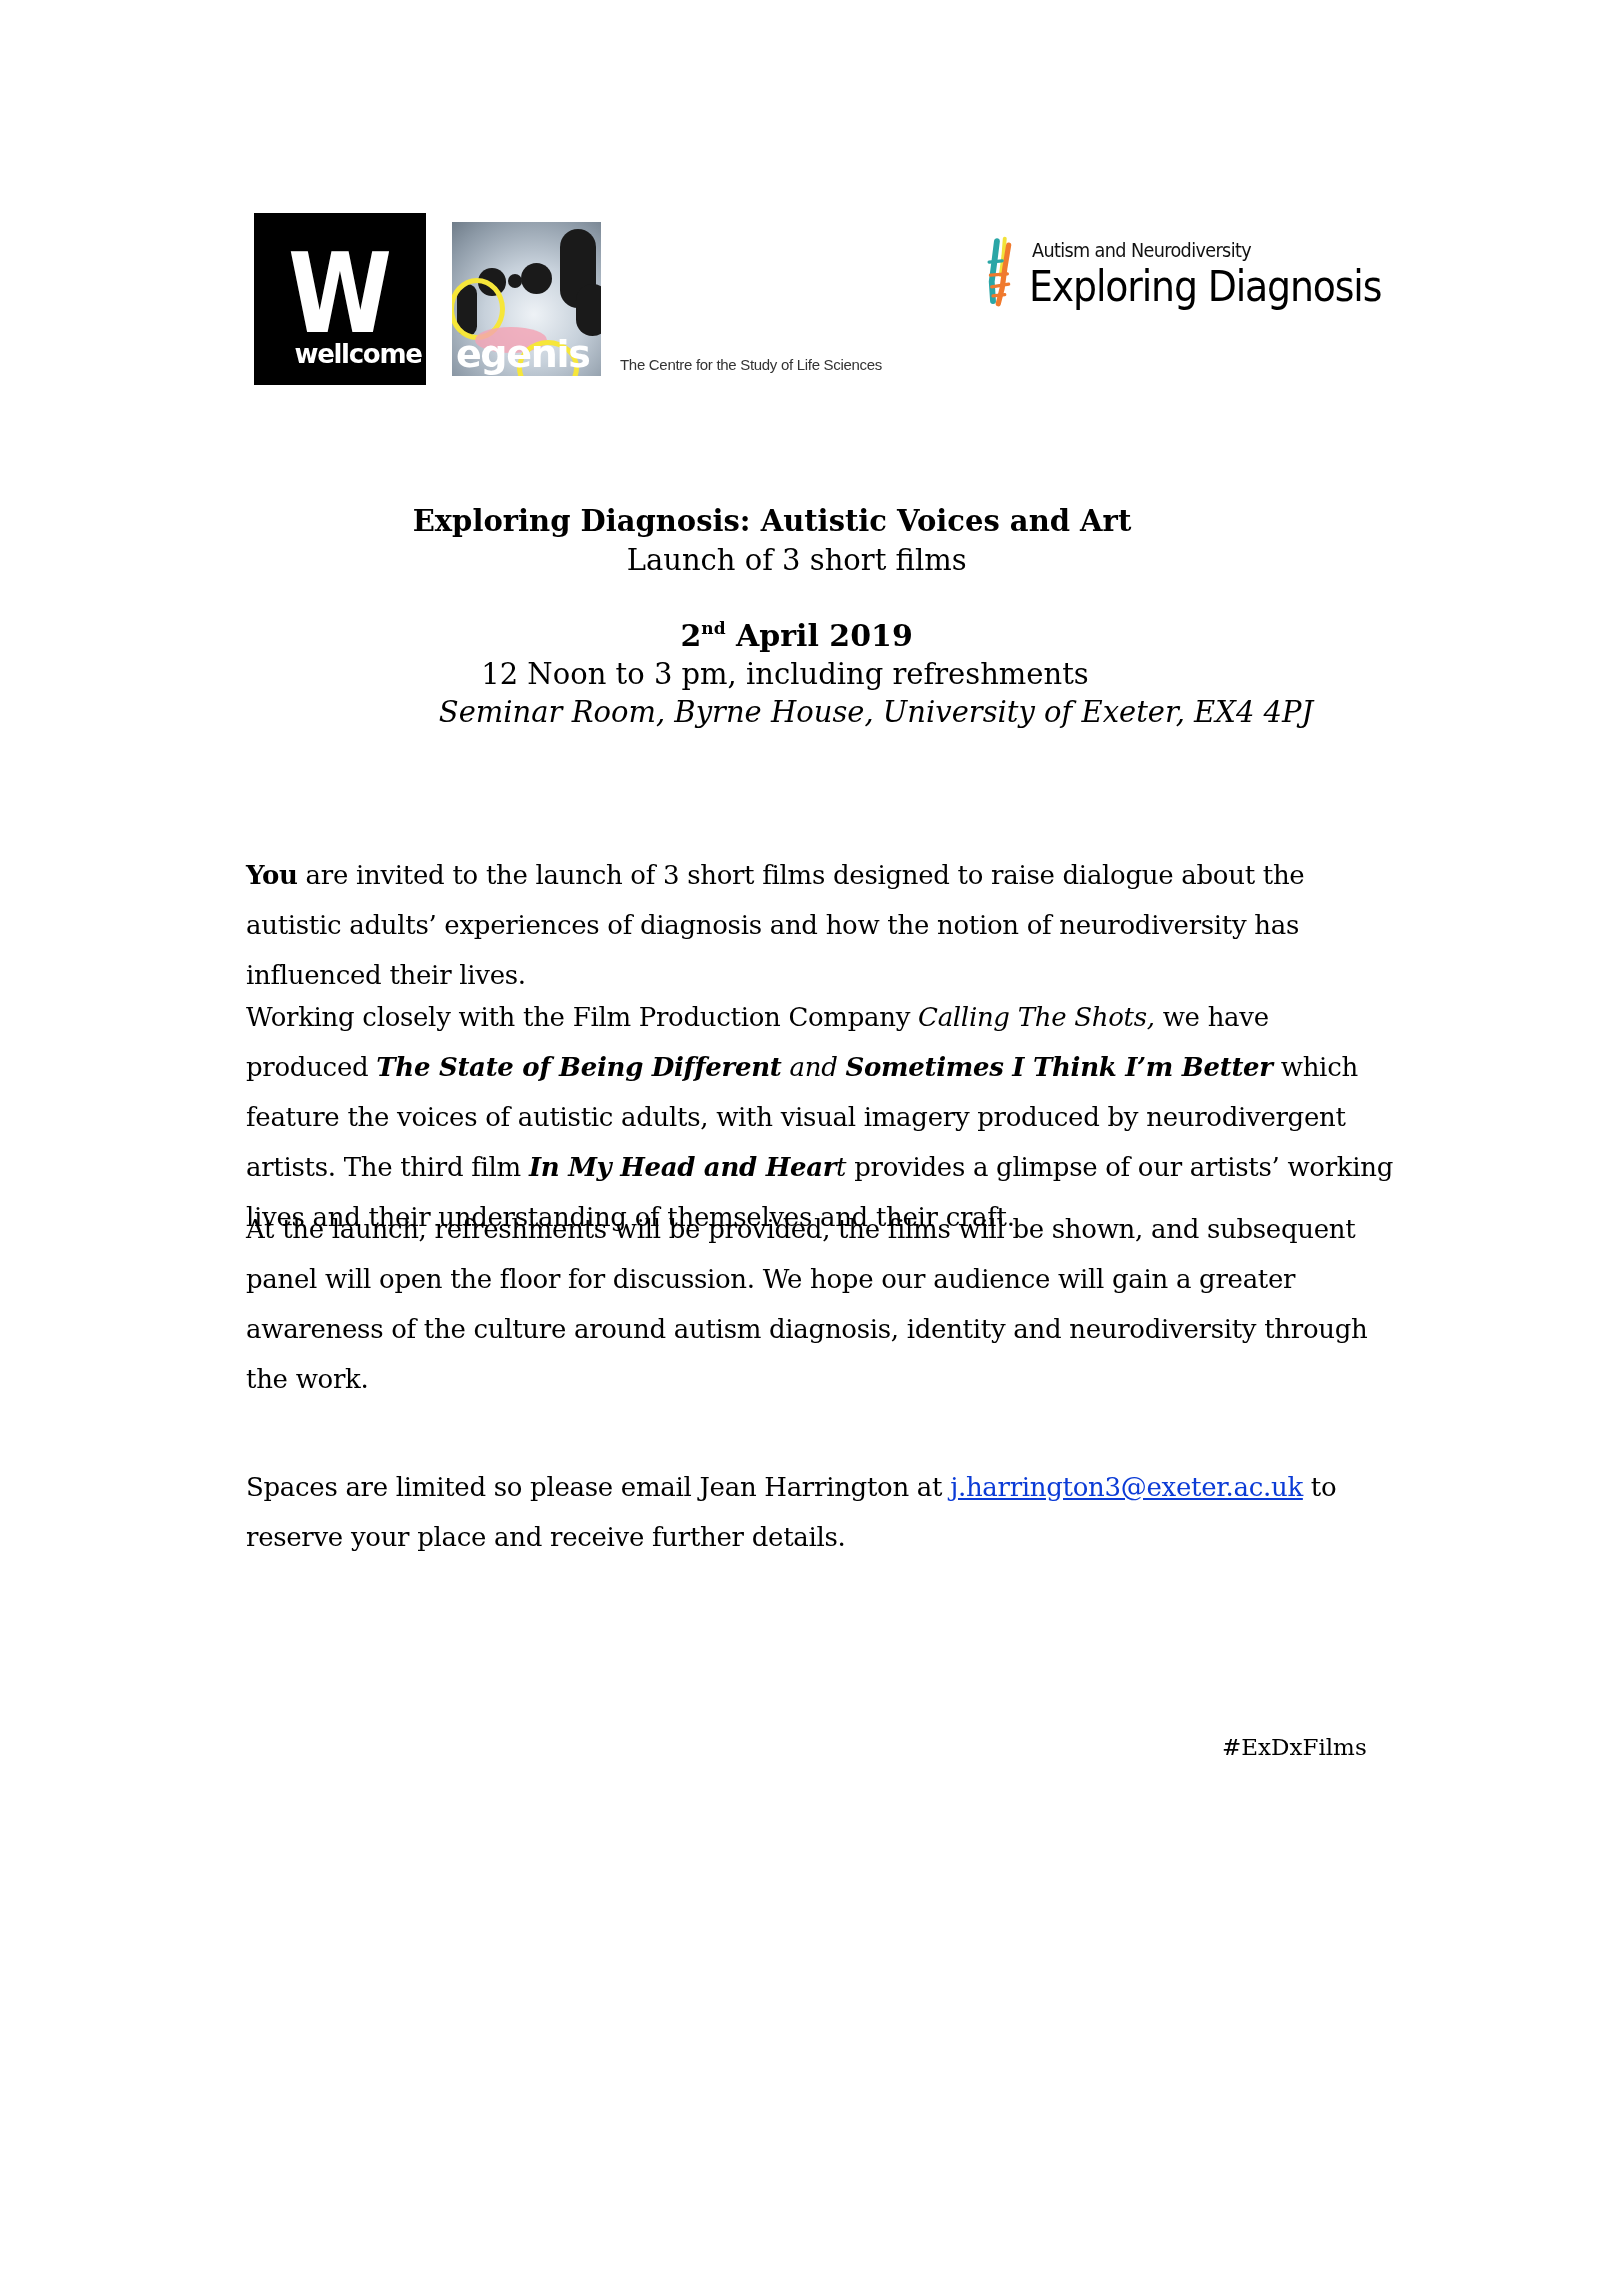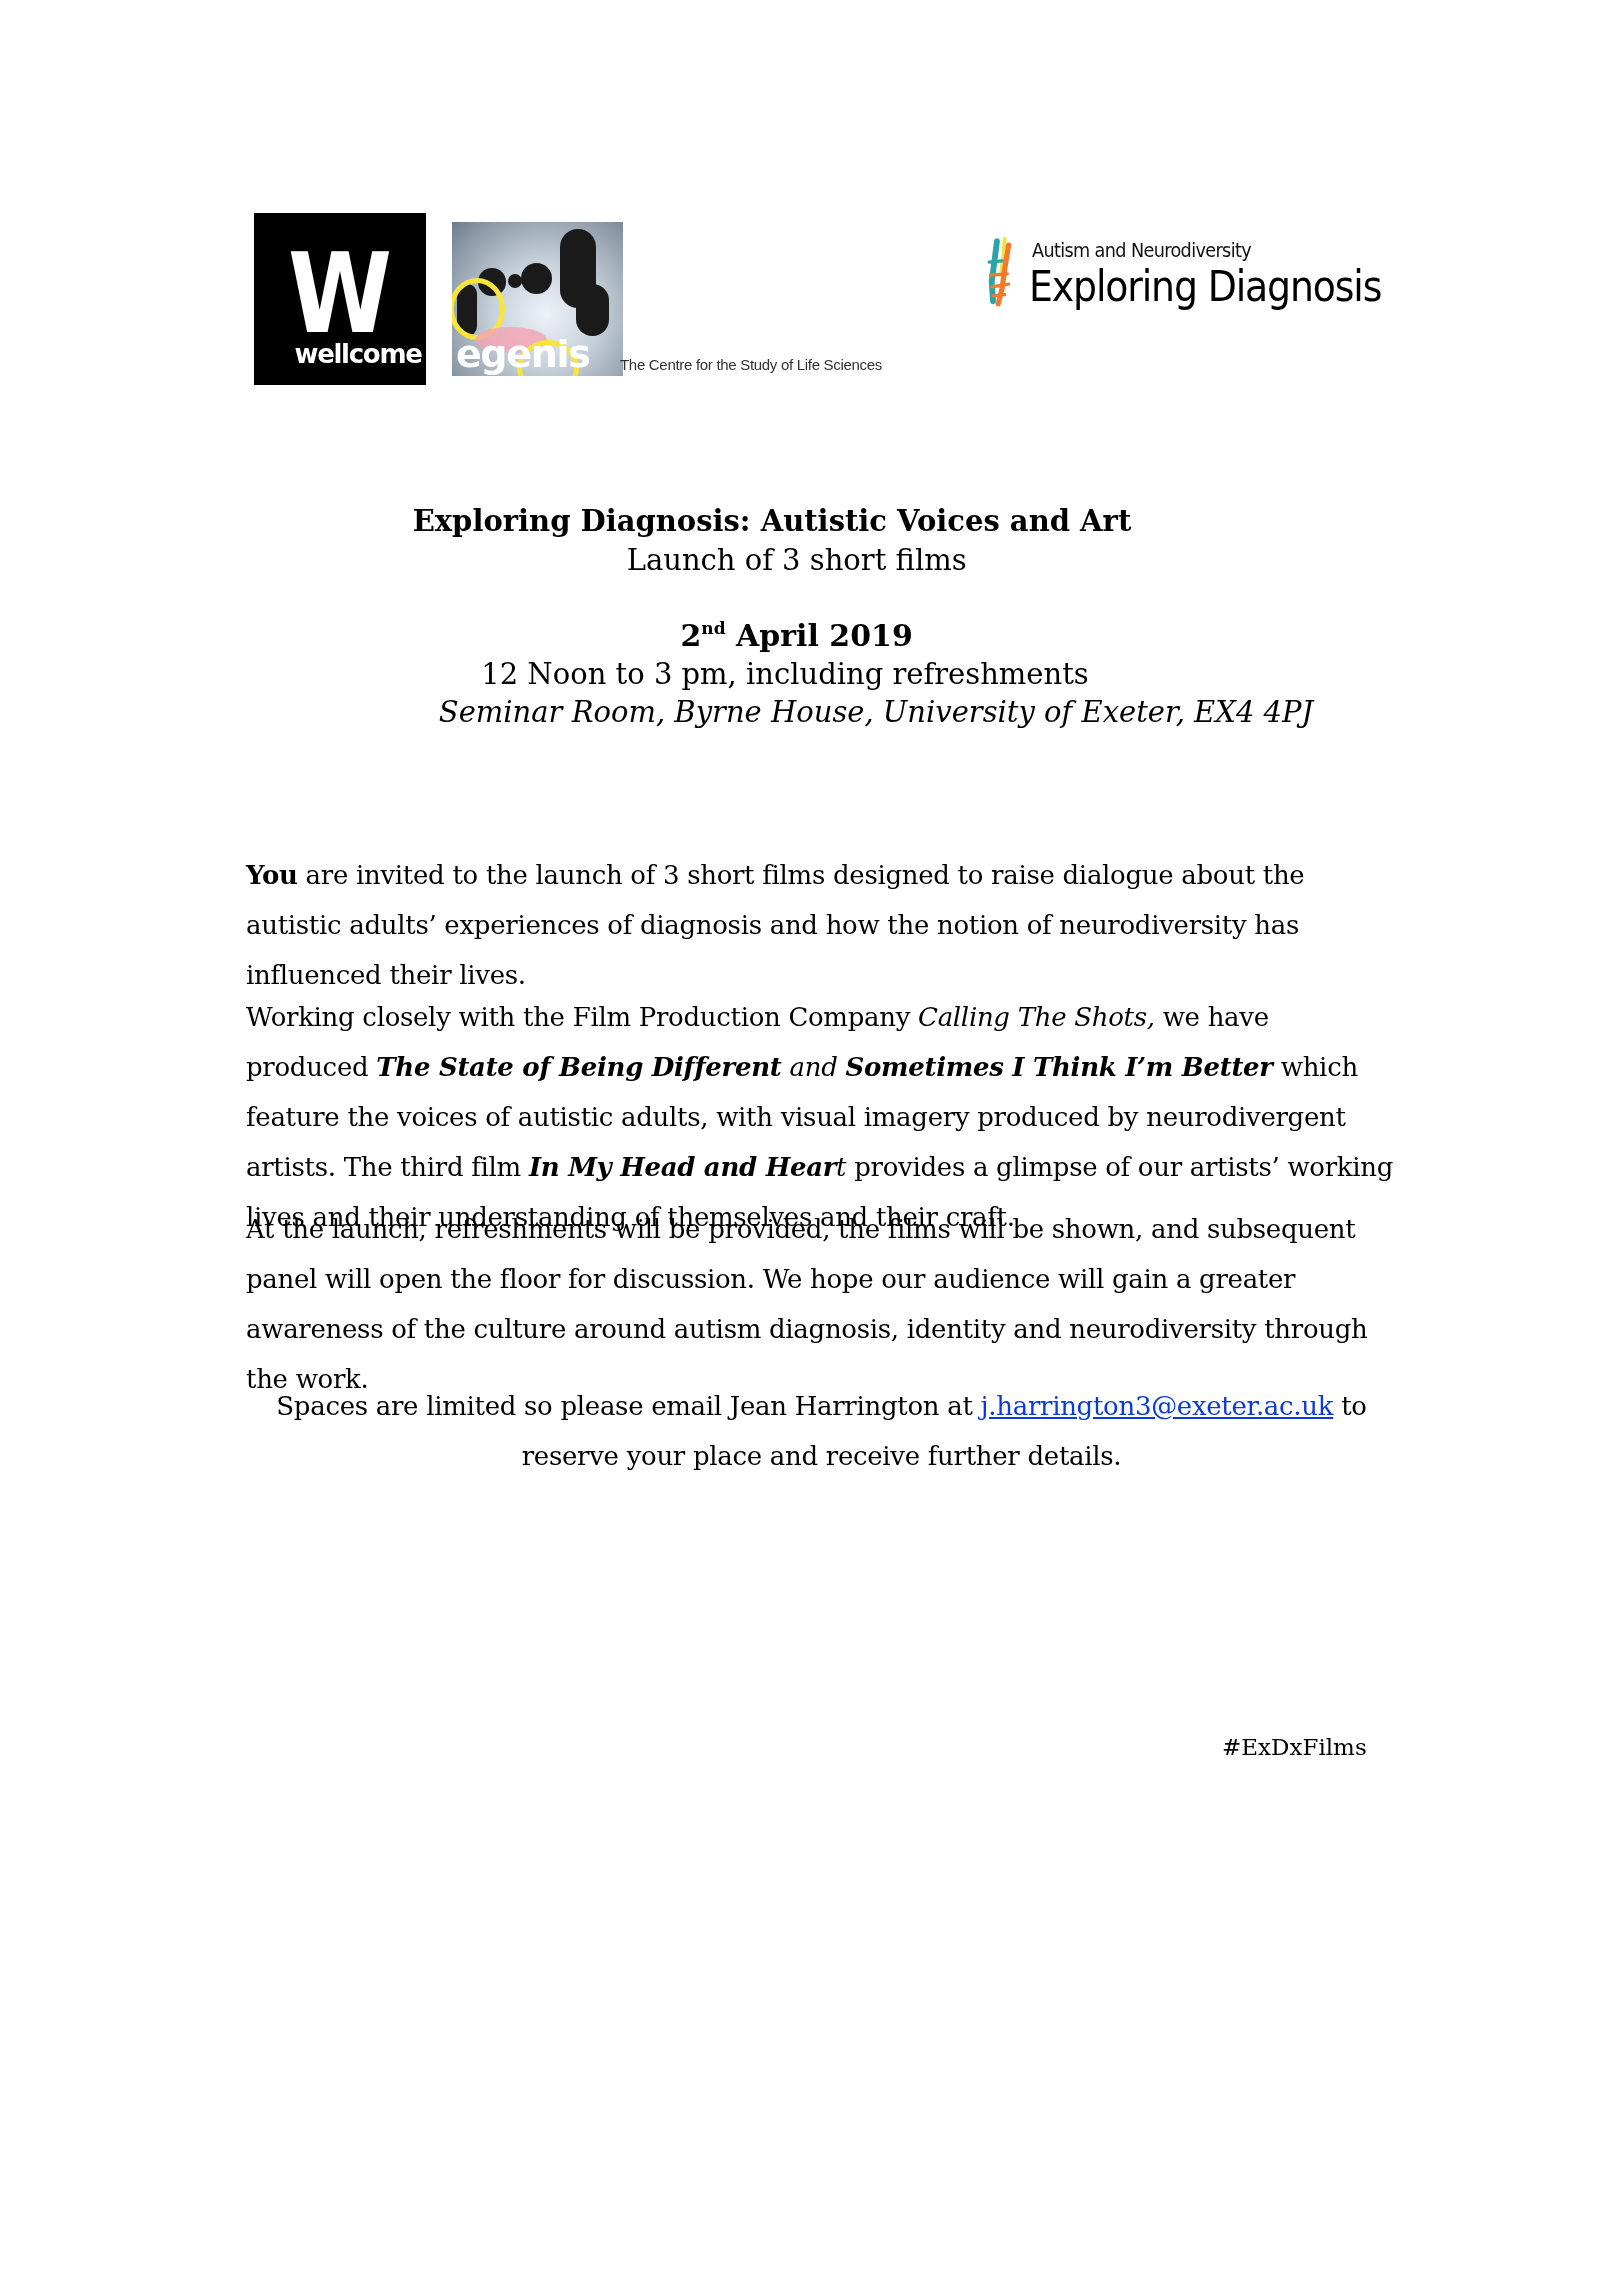--- a/index.html
+++ b/index.html
@@ -15,7 +15,7 @@
     #wellcome-logo .wt { position: absolute; left: 0; right: 0; top: 126px; text-align: center;
       font-family: "DejaVu Sans", sans-serif; font-weight: bold; color: #fff; font-size: 26px; letter-spacing: -1.3px; padding-left: 36px; }
 
-    #egenis-logo { left: 452px; top: 222px; width: 171px; height: 154px; overflow: hidden;
+    #egenis-logo { left: 452px; top: 222px; width: 149px; height: 154px; overflow: hidden;
       background: radial-gradient(circle at 55% 60%, #eef2f6 0%, #c7d1db 40%, #8d9aa7 80%, #6f7c89 100%); }
     #egenis-logo .blob { position: absolute; background: #1a1a1a; border-radius: 50%; }
     #egenis-logo .ring { position: absolute; border: 5.2px solid #f6e63a; border-radius: 50%; }

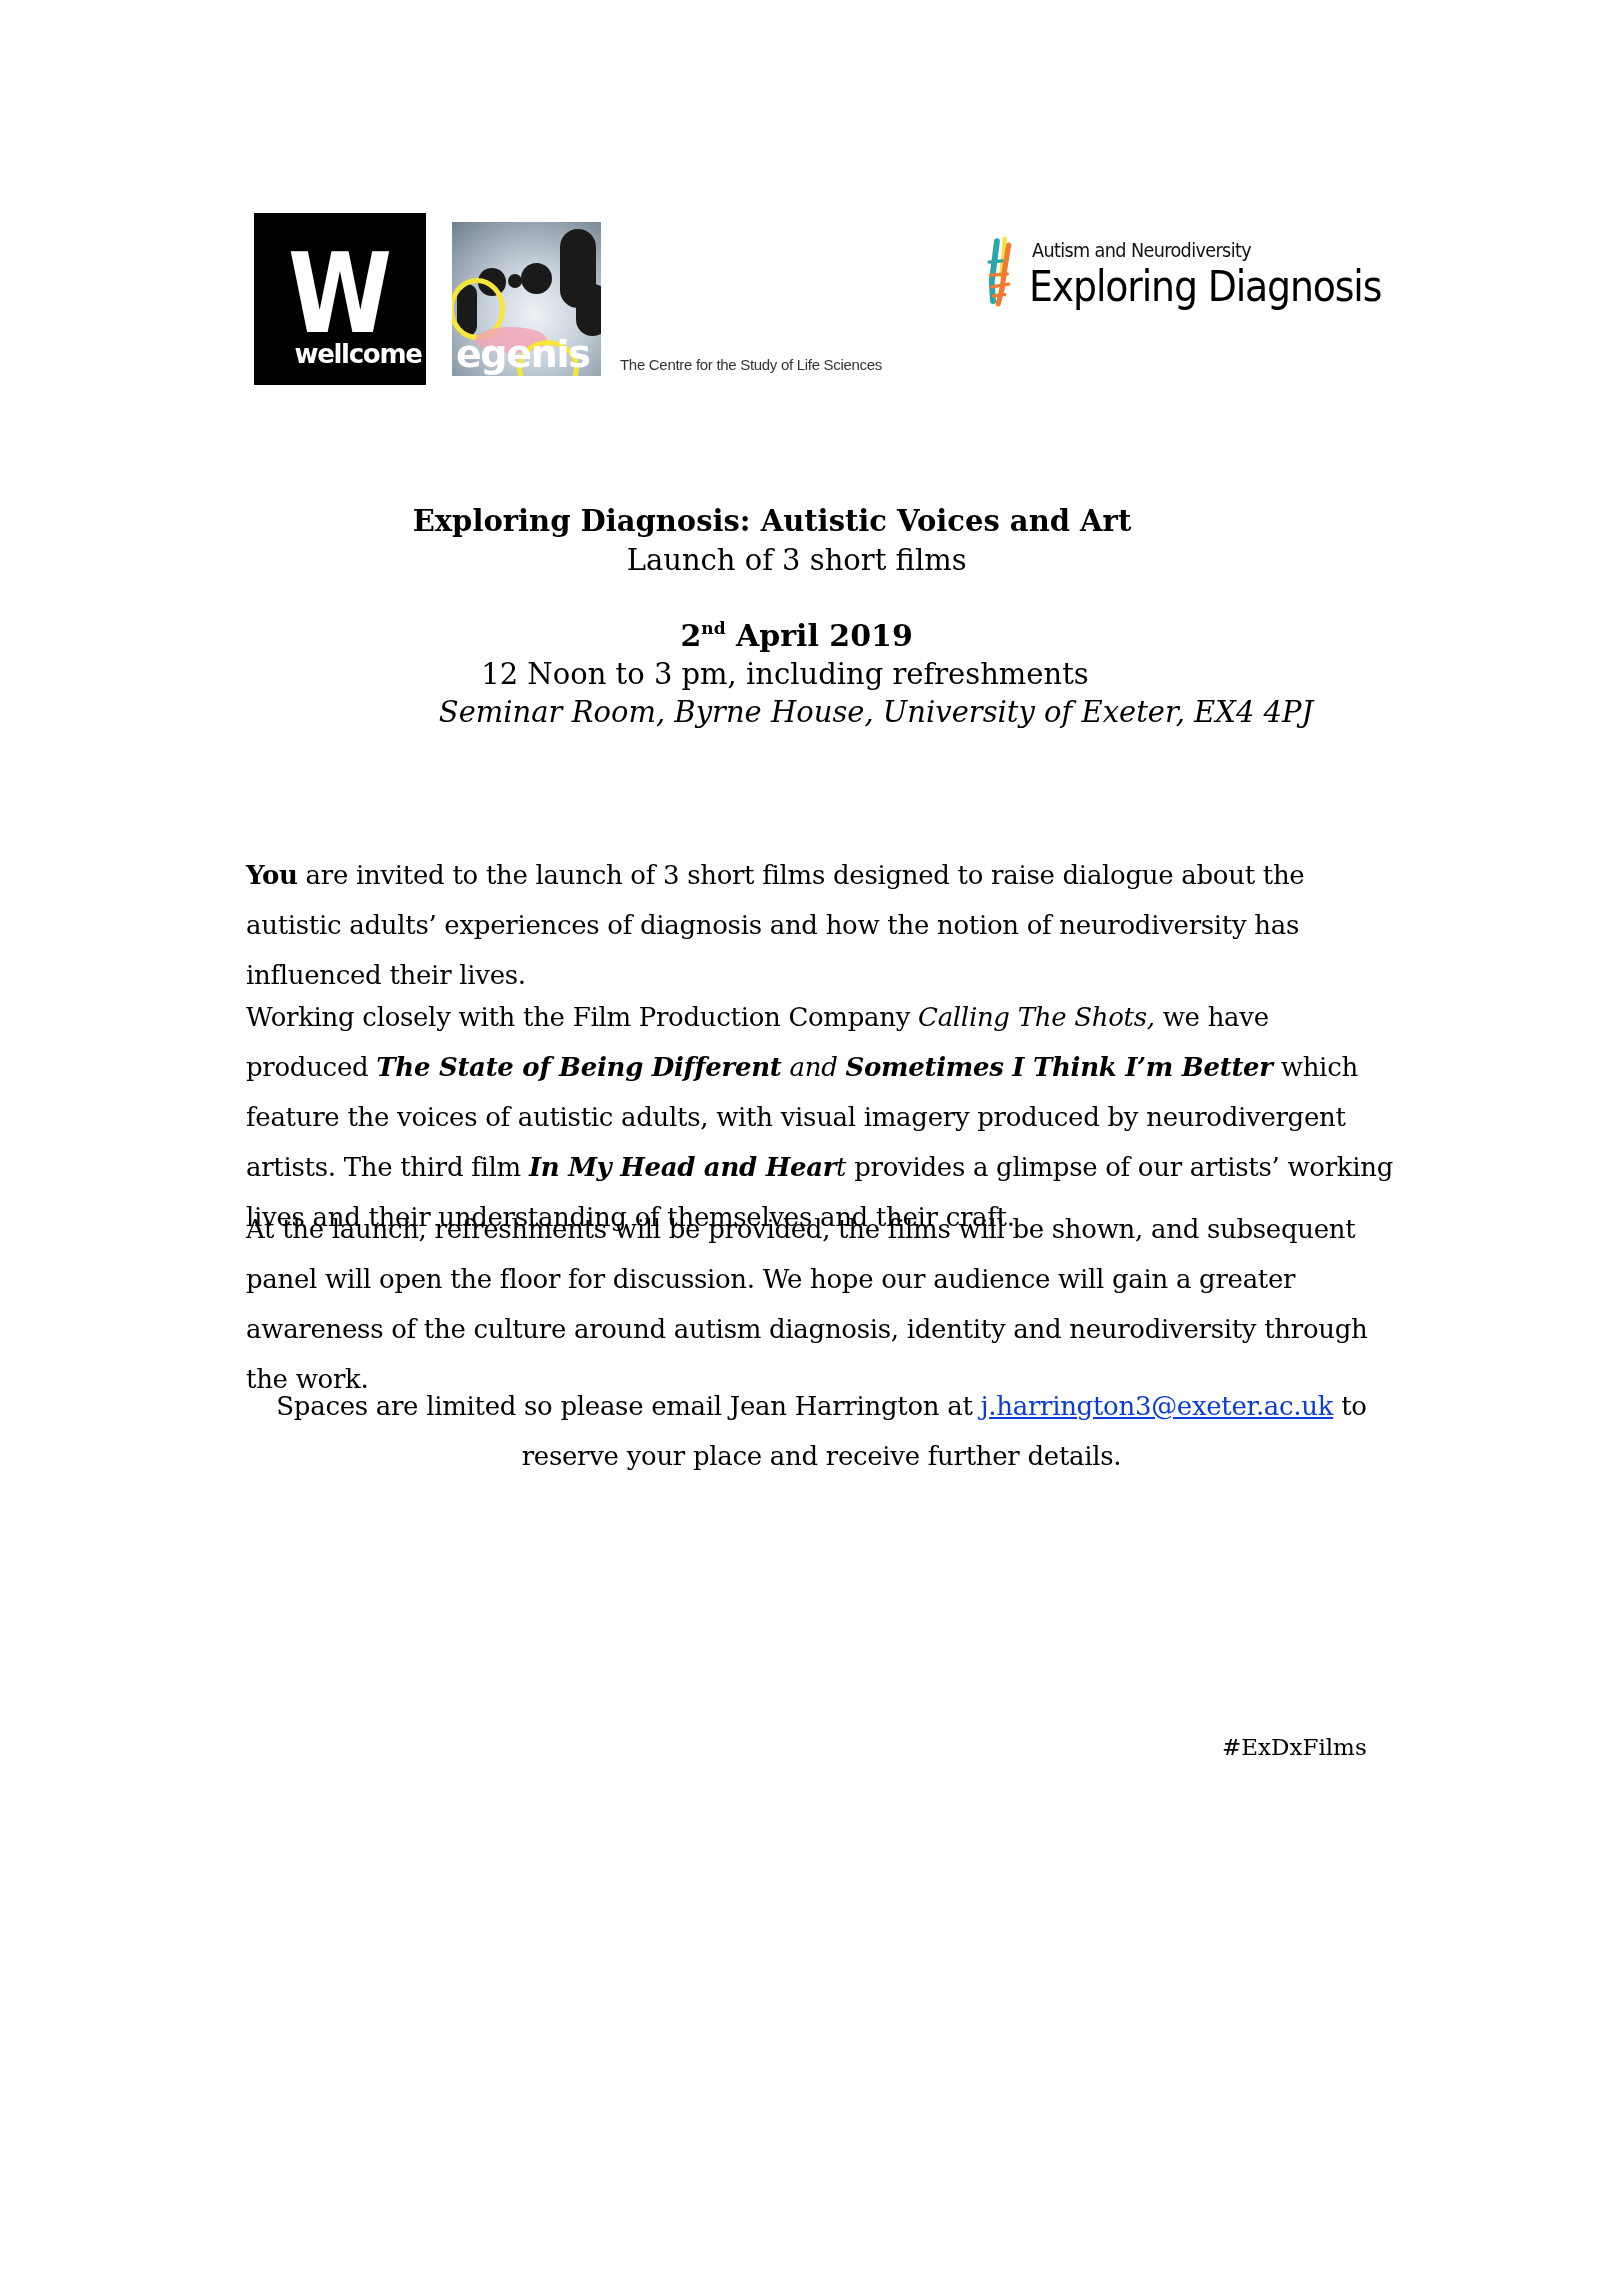--- a/index.html
+++ b/index.html
@@ -46,7 +46,7 @@
     #p1 { top: 850px; }
     #p2 { top: 992px; }
     #p3 { top: 1204px; }
-    #p4 { top: 1381px; text-align: center; }
+    #p4 { top: 1462px; }
     .para b { font-weight: bold; }
     .para a { color: #0b3bd6; text-decoration: underline; }
 

